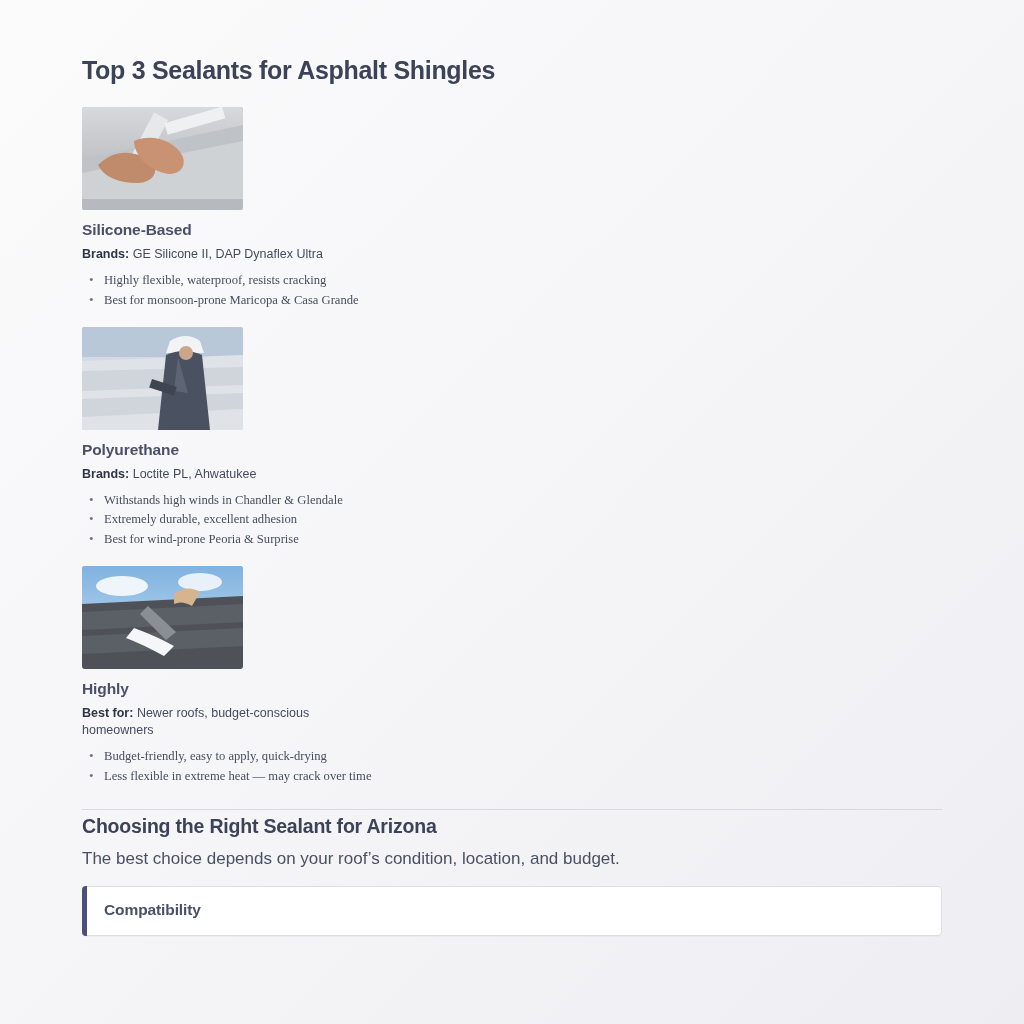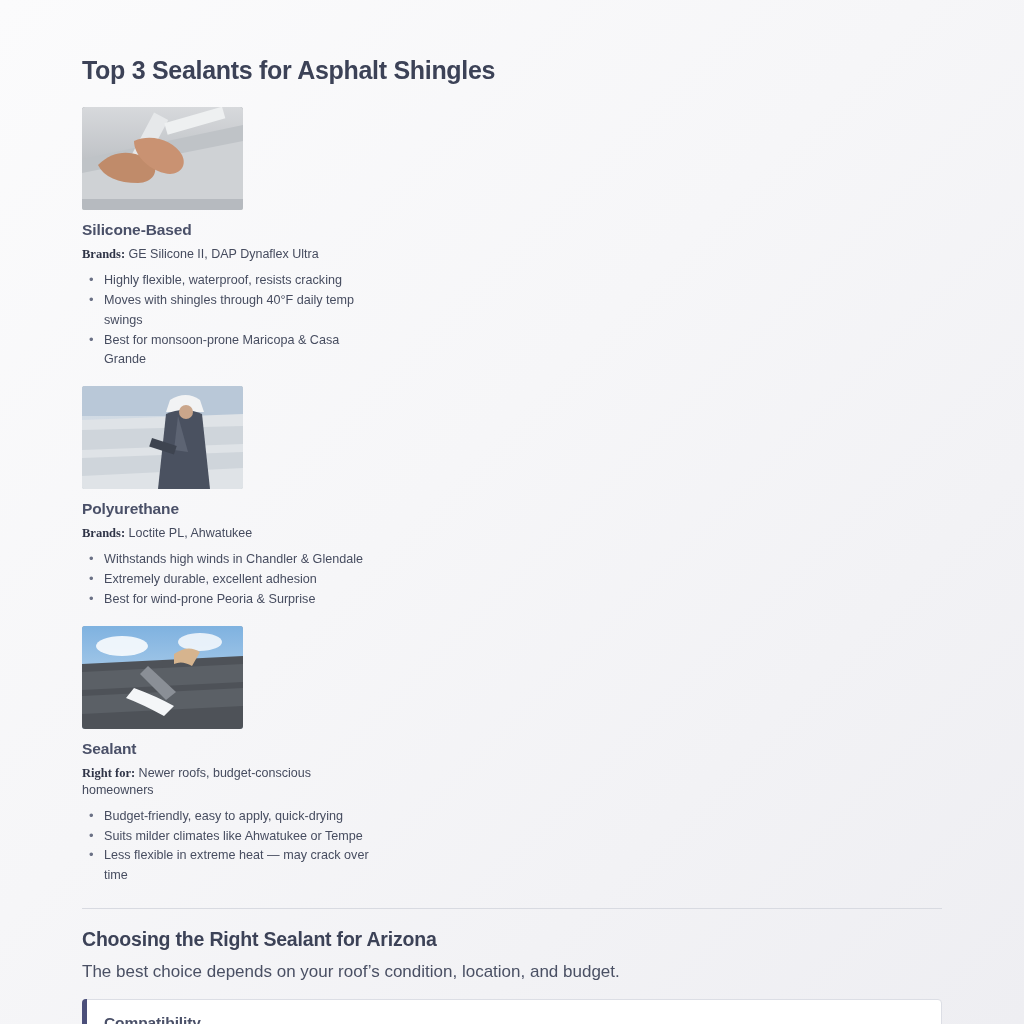--- a/index.html
+++ b/index.html
@@ -58,7 +58,7 @@
     color: #454b5e;
     line-height: 1.35;
   }
-  .card-sub b { color: #2f3447; font-family: Liberation Serif, serif; }
+  .card-sub b { color: #2f3447; }
   ul.bullets {
     margin: 8px 0 0 0;
     padding: 0;

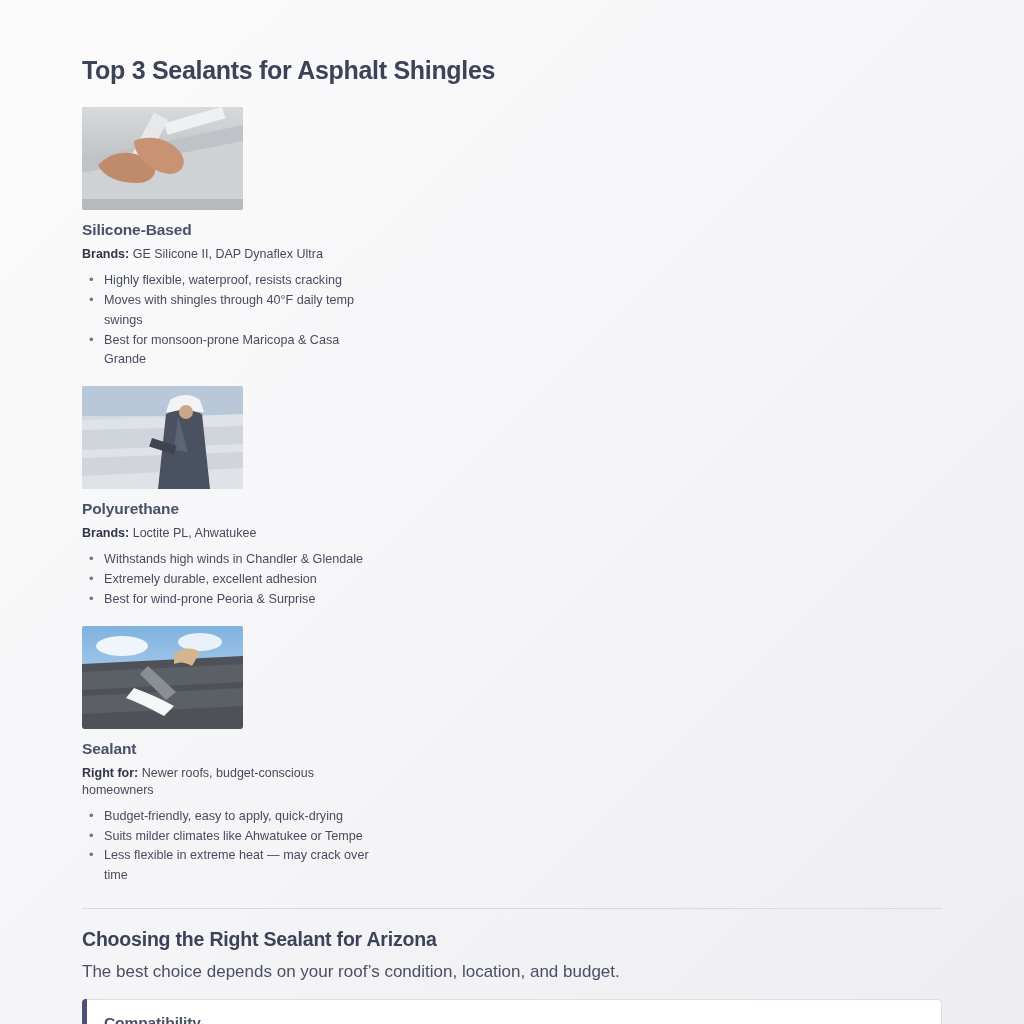--- a/index.html
+++ b/index.html
@@ -70,6 +70,7 @@
     font-size: 12.6px;
     color: #474d60;
     line-height: 1.58;
+    font-family: Liberation Serif, serif;
   }
   ul.bullets li::before {
     content: "•";

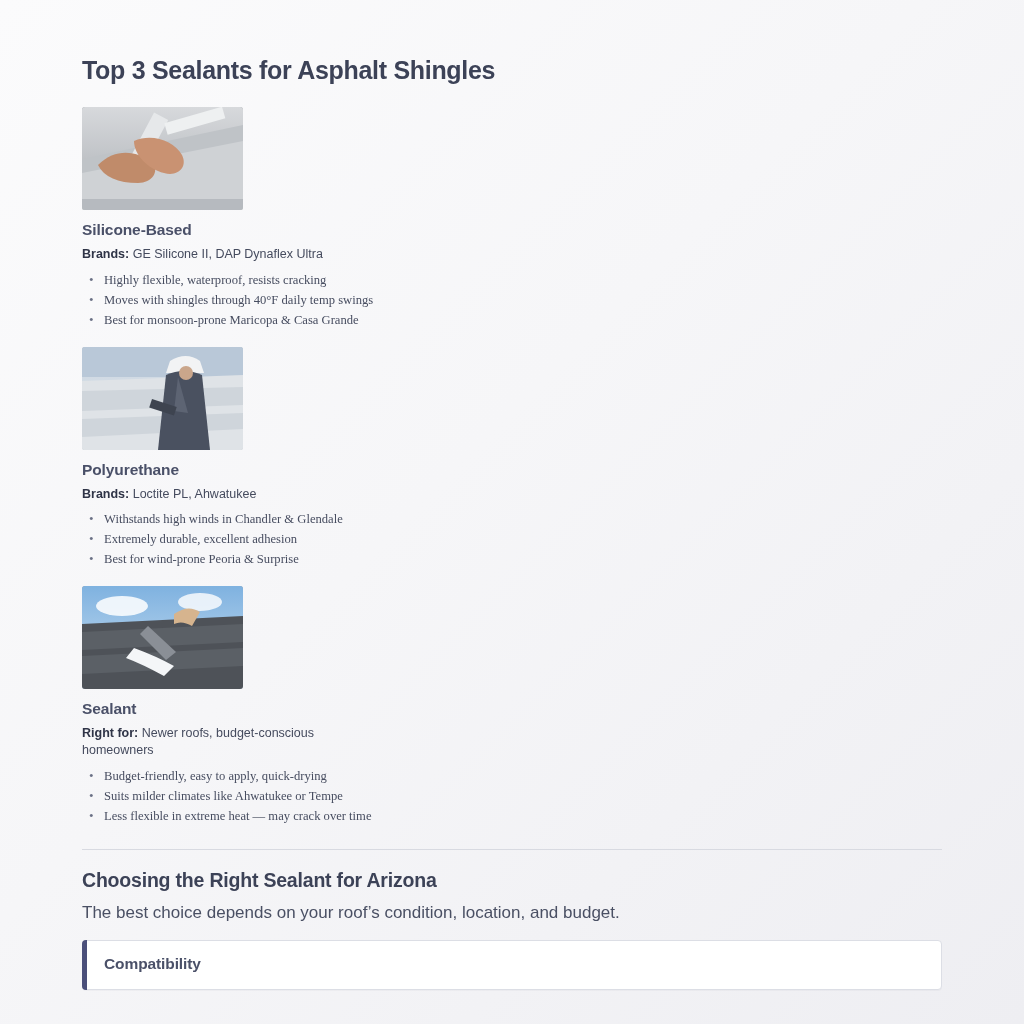--- a/index.html
+++ b/index.html
@@ -162,7 +162,6 @@
         </div>
         <ul class="bullets">
           <li>Highly flexible, waterproof, resists cracking</li>
-          <li>Moves with shingles through 40°F daily temp swings</li>
           <li>Best for monsoon-prone Maricopa &amp; Casa Grande</li>
         </ul>
       </div>

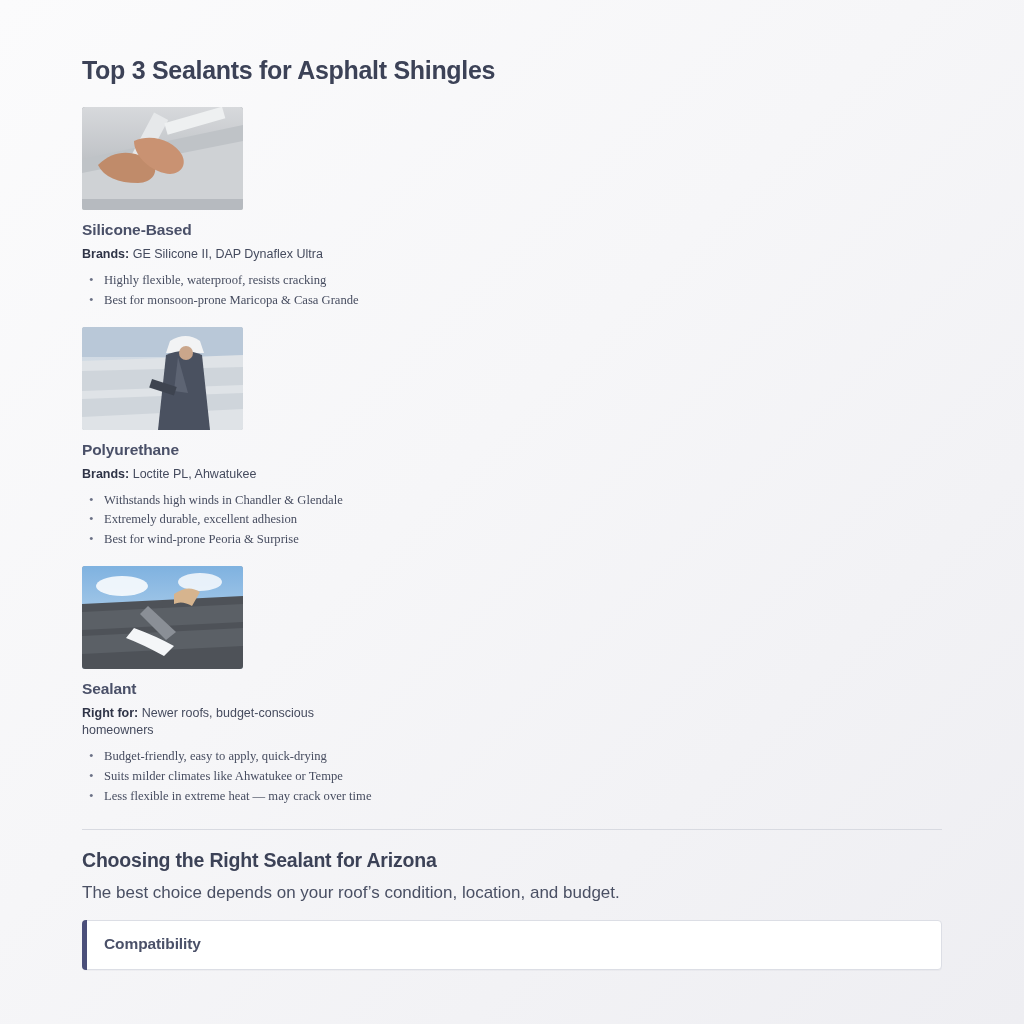--- a/index.html
+++ b/index.html
@@ -219,7 +219,7 @@
             <path d="M92 28 q14 -10 26 -2 l-8 14 q-10 -6 -18 -2 Z" fill="#d6b48e"></path>
           </svg>
         </div>
-        <div class="card-title">Sealant</div>
+        <div class="card-title">Highly</div>
         <div class="card-sub">
           <b>Right for:</b>
           <span>Newer roofs, budget-conscious homeowners</span>

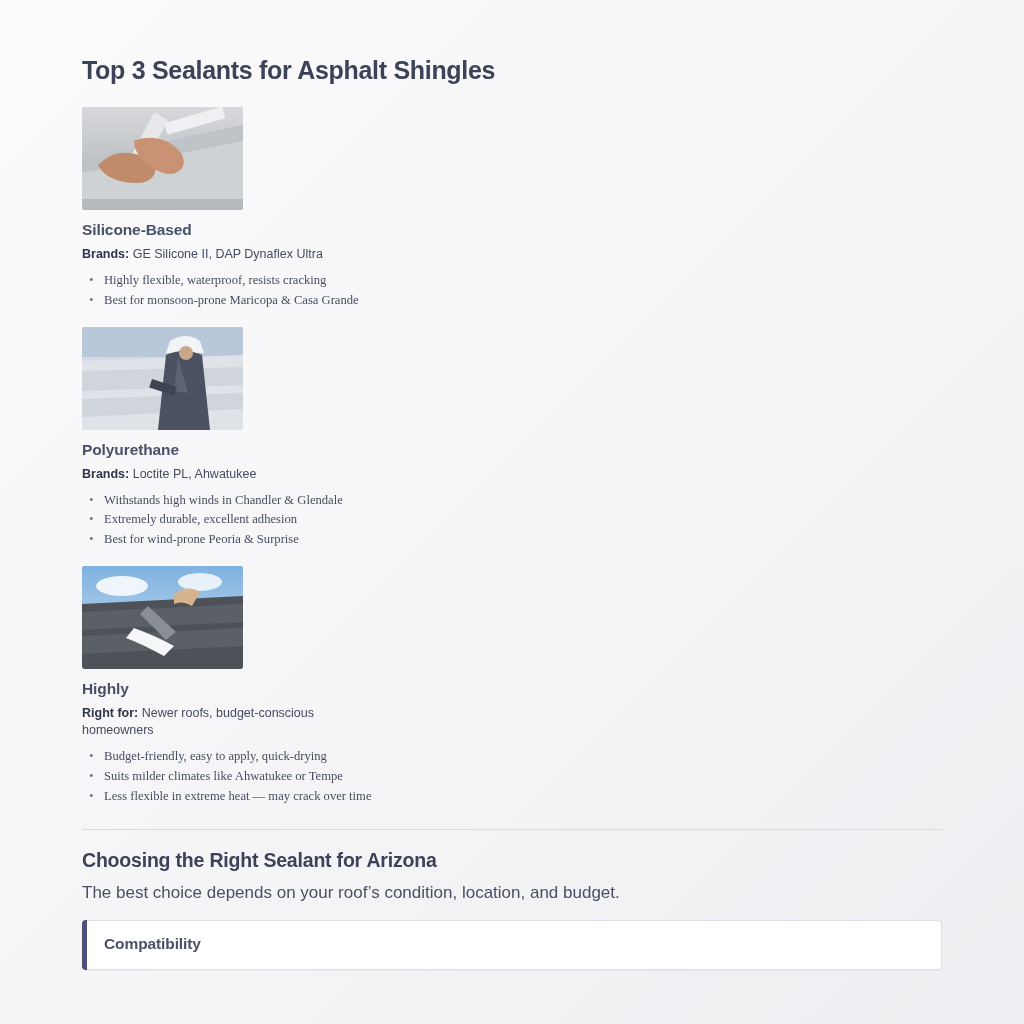--- a/index.html
+++ b/index.html
@@ -221,7 +221,7 @@
         </div>
         <div class="card-title">Highly</div>
         <div class="card-sub">
-          <b>Right for:</b>
+          <b>Best for:</b>
           <span>Newer roofs, budget-conscious homeowners</span>
         </div>
         <ul class="bullets">

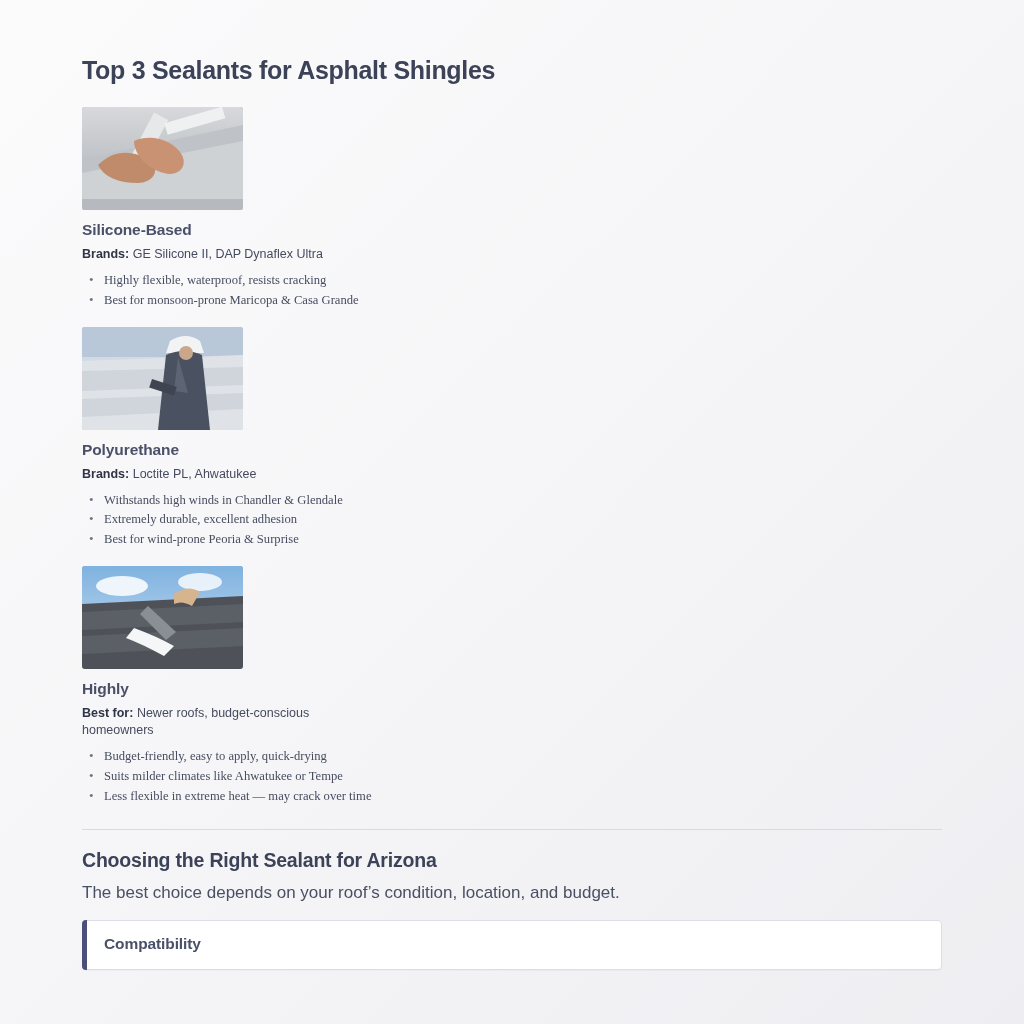--- a/index.html
+++ b/index.html
@@ -226,7 +226,6 @@
         </div>
         <ul class="bullets">
           <li>Budget-friendly, easy to apply, quick-drying</li>
-          <li>Suits milder climates like Ahwatukee or Tempe</li>
           <li>Less flexible in extreme heat — may crack over time</li>
         </ul>
       </div>

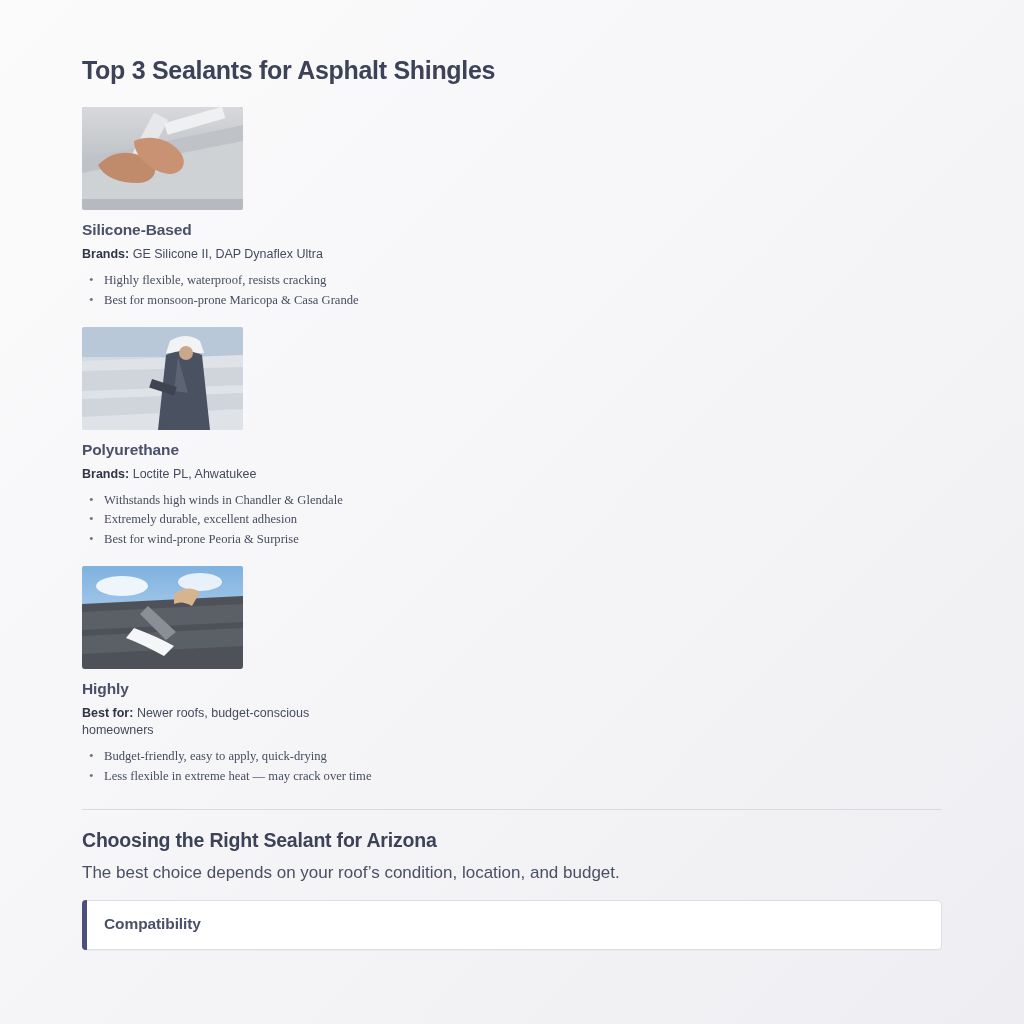--- a/index.html
+++ b/index.html
@@ -89,7 +89,7 @@
     font-weight: bold;
     color: #3c4257;
     letter-spacing: -0.2px;
-    margin: 19px 0 0 0;
+    margin: 5px 0 0 0;
   }
   .section-sub {
     margin-top: 11px;

